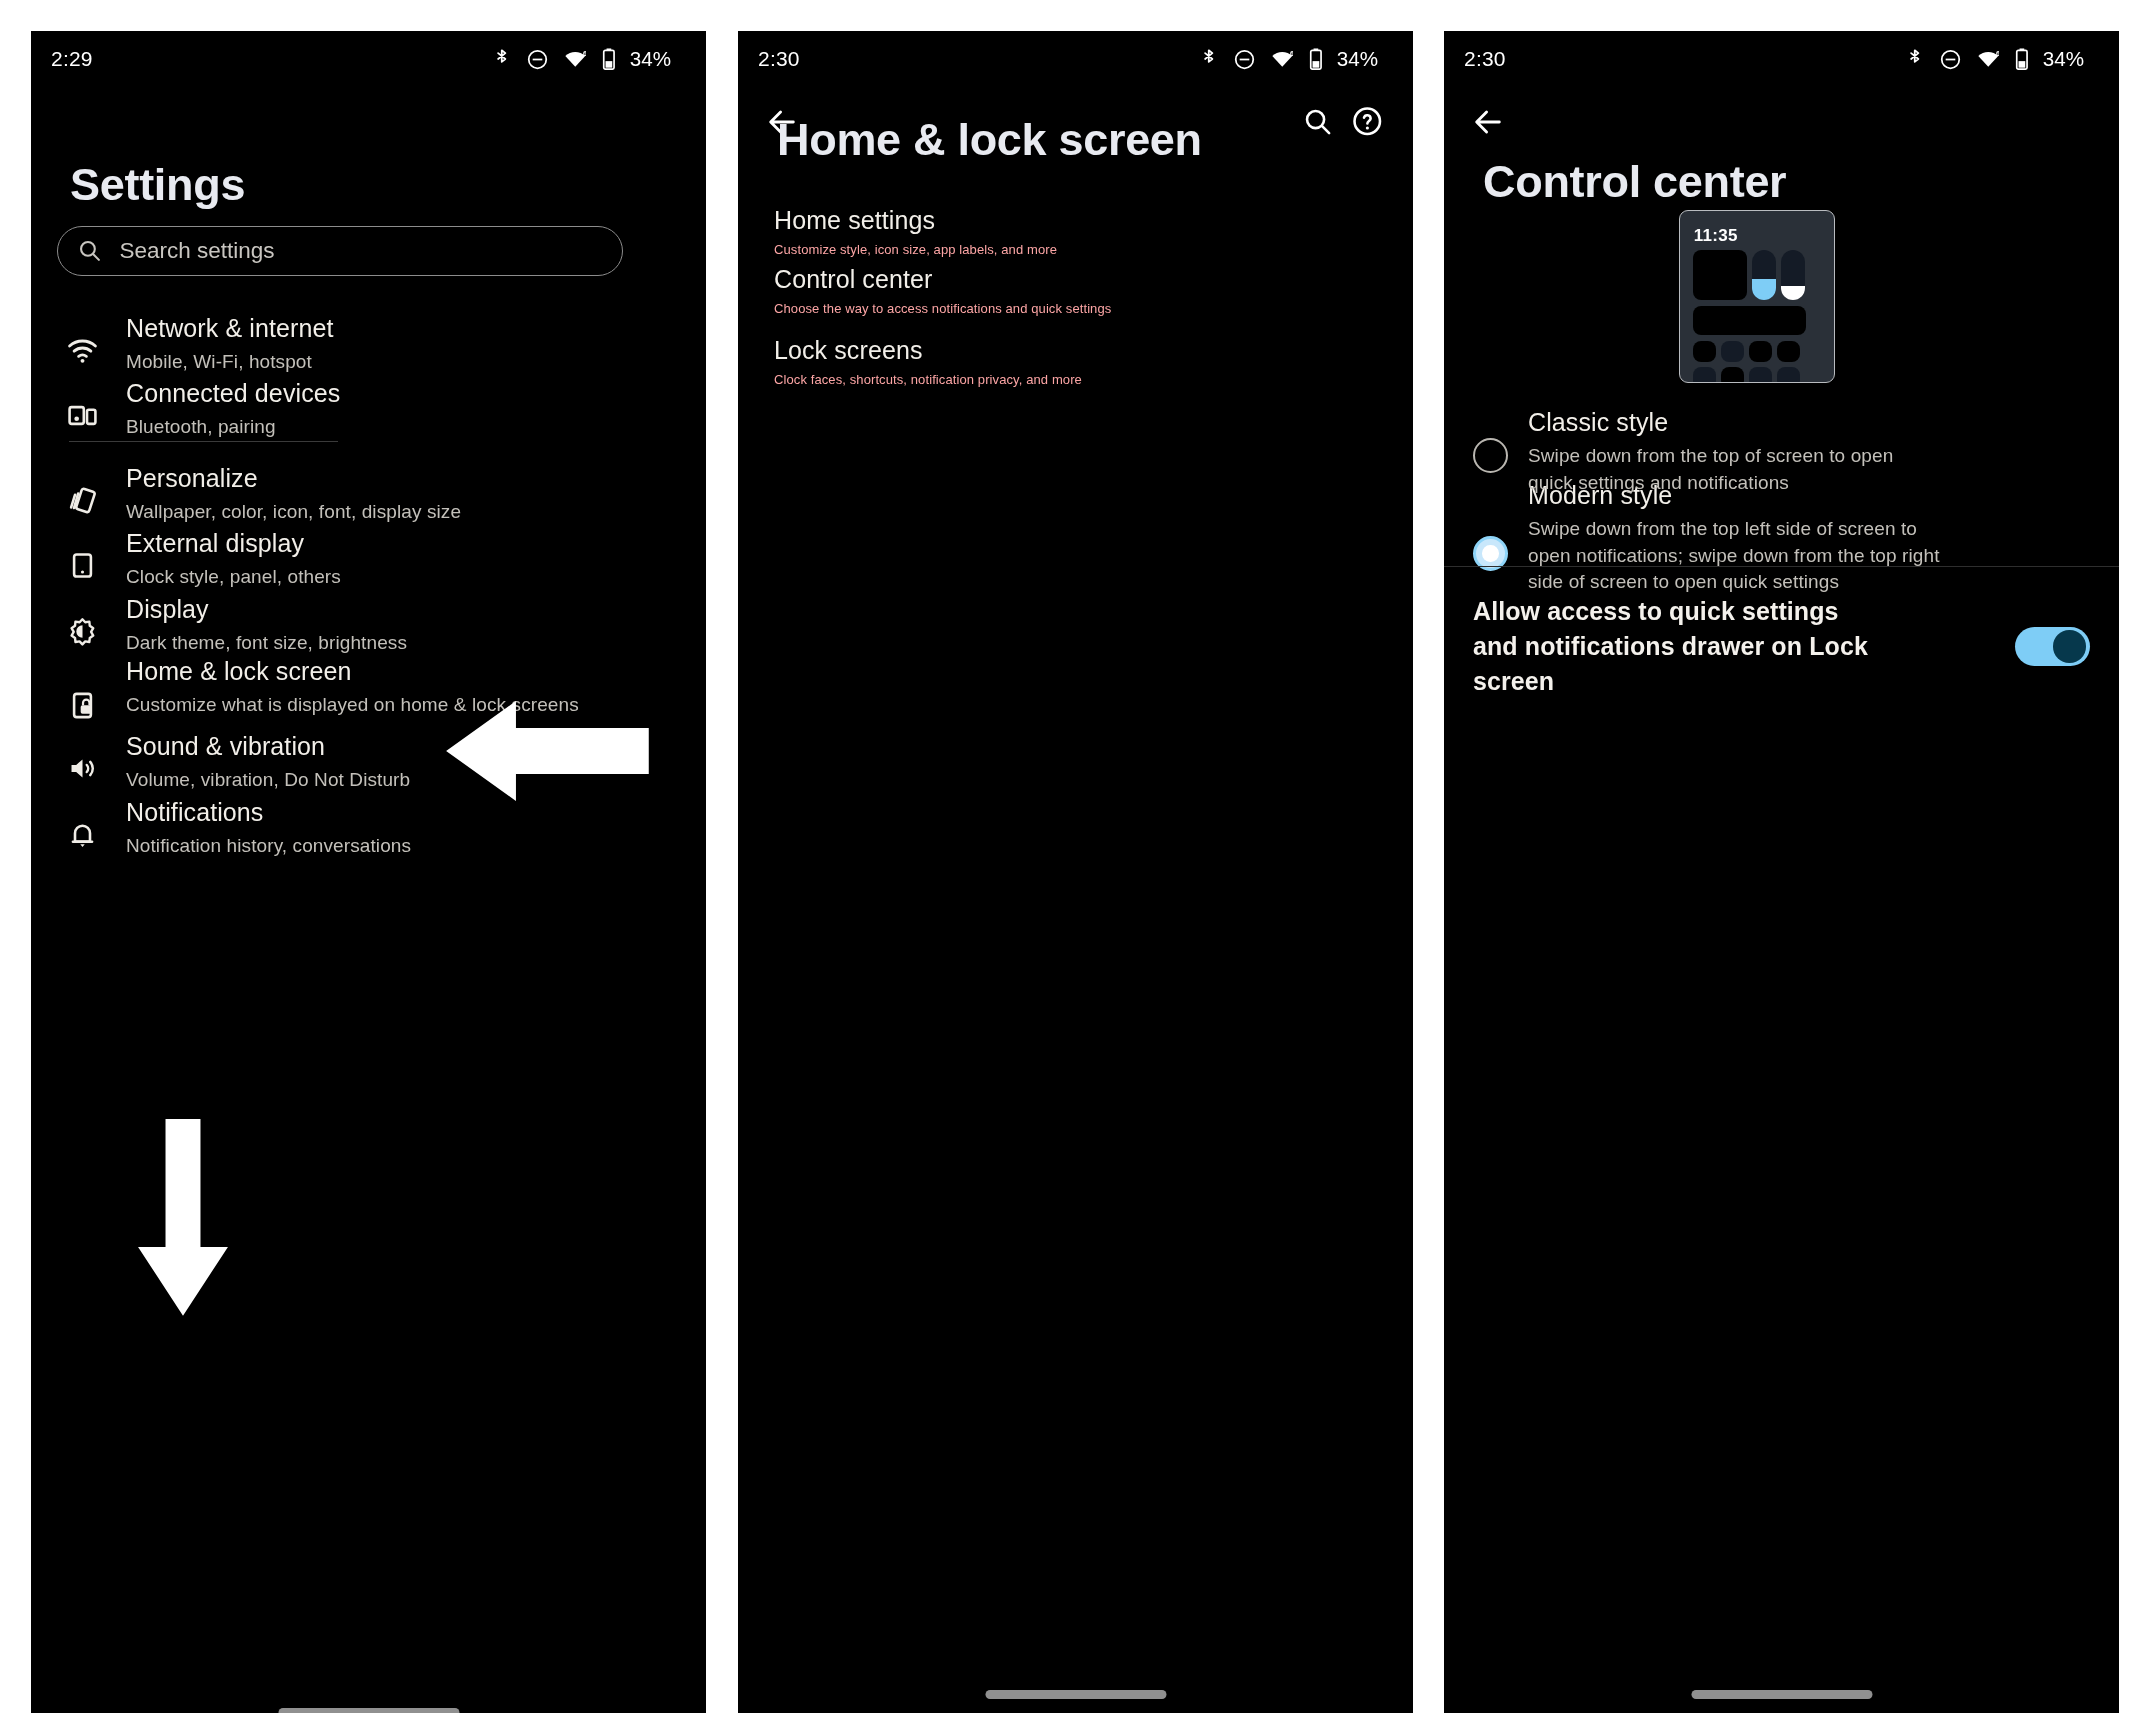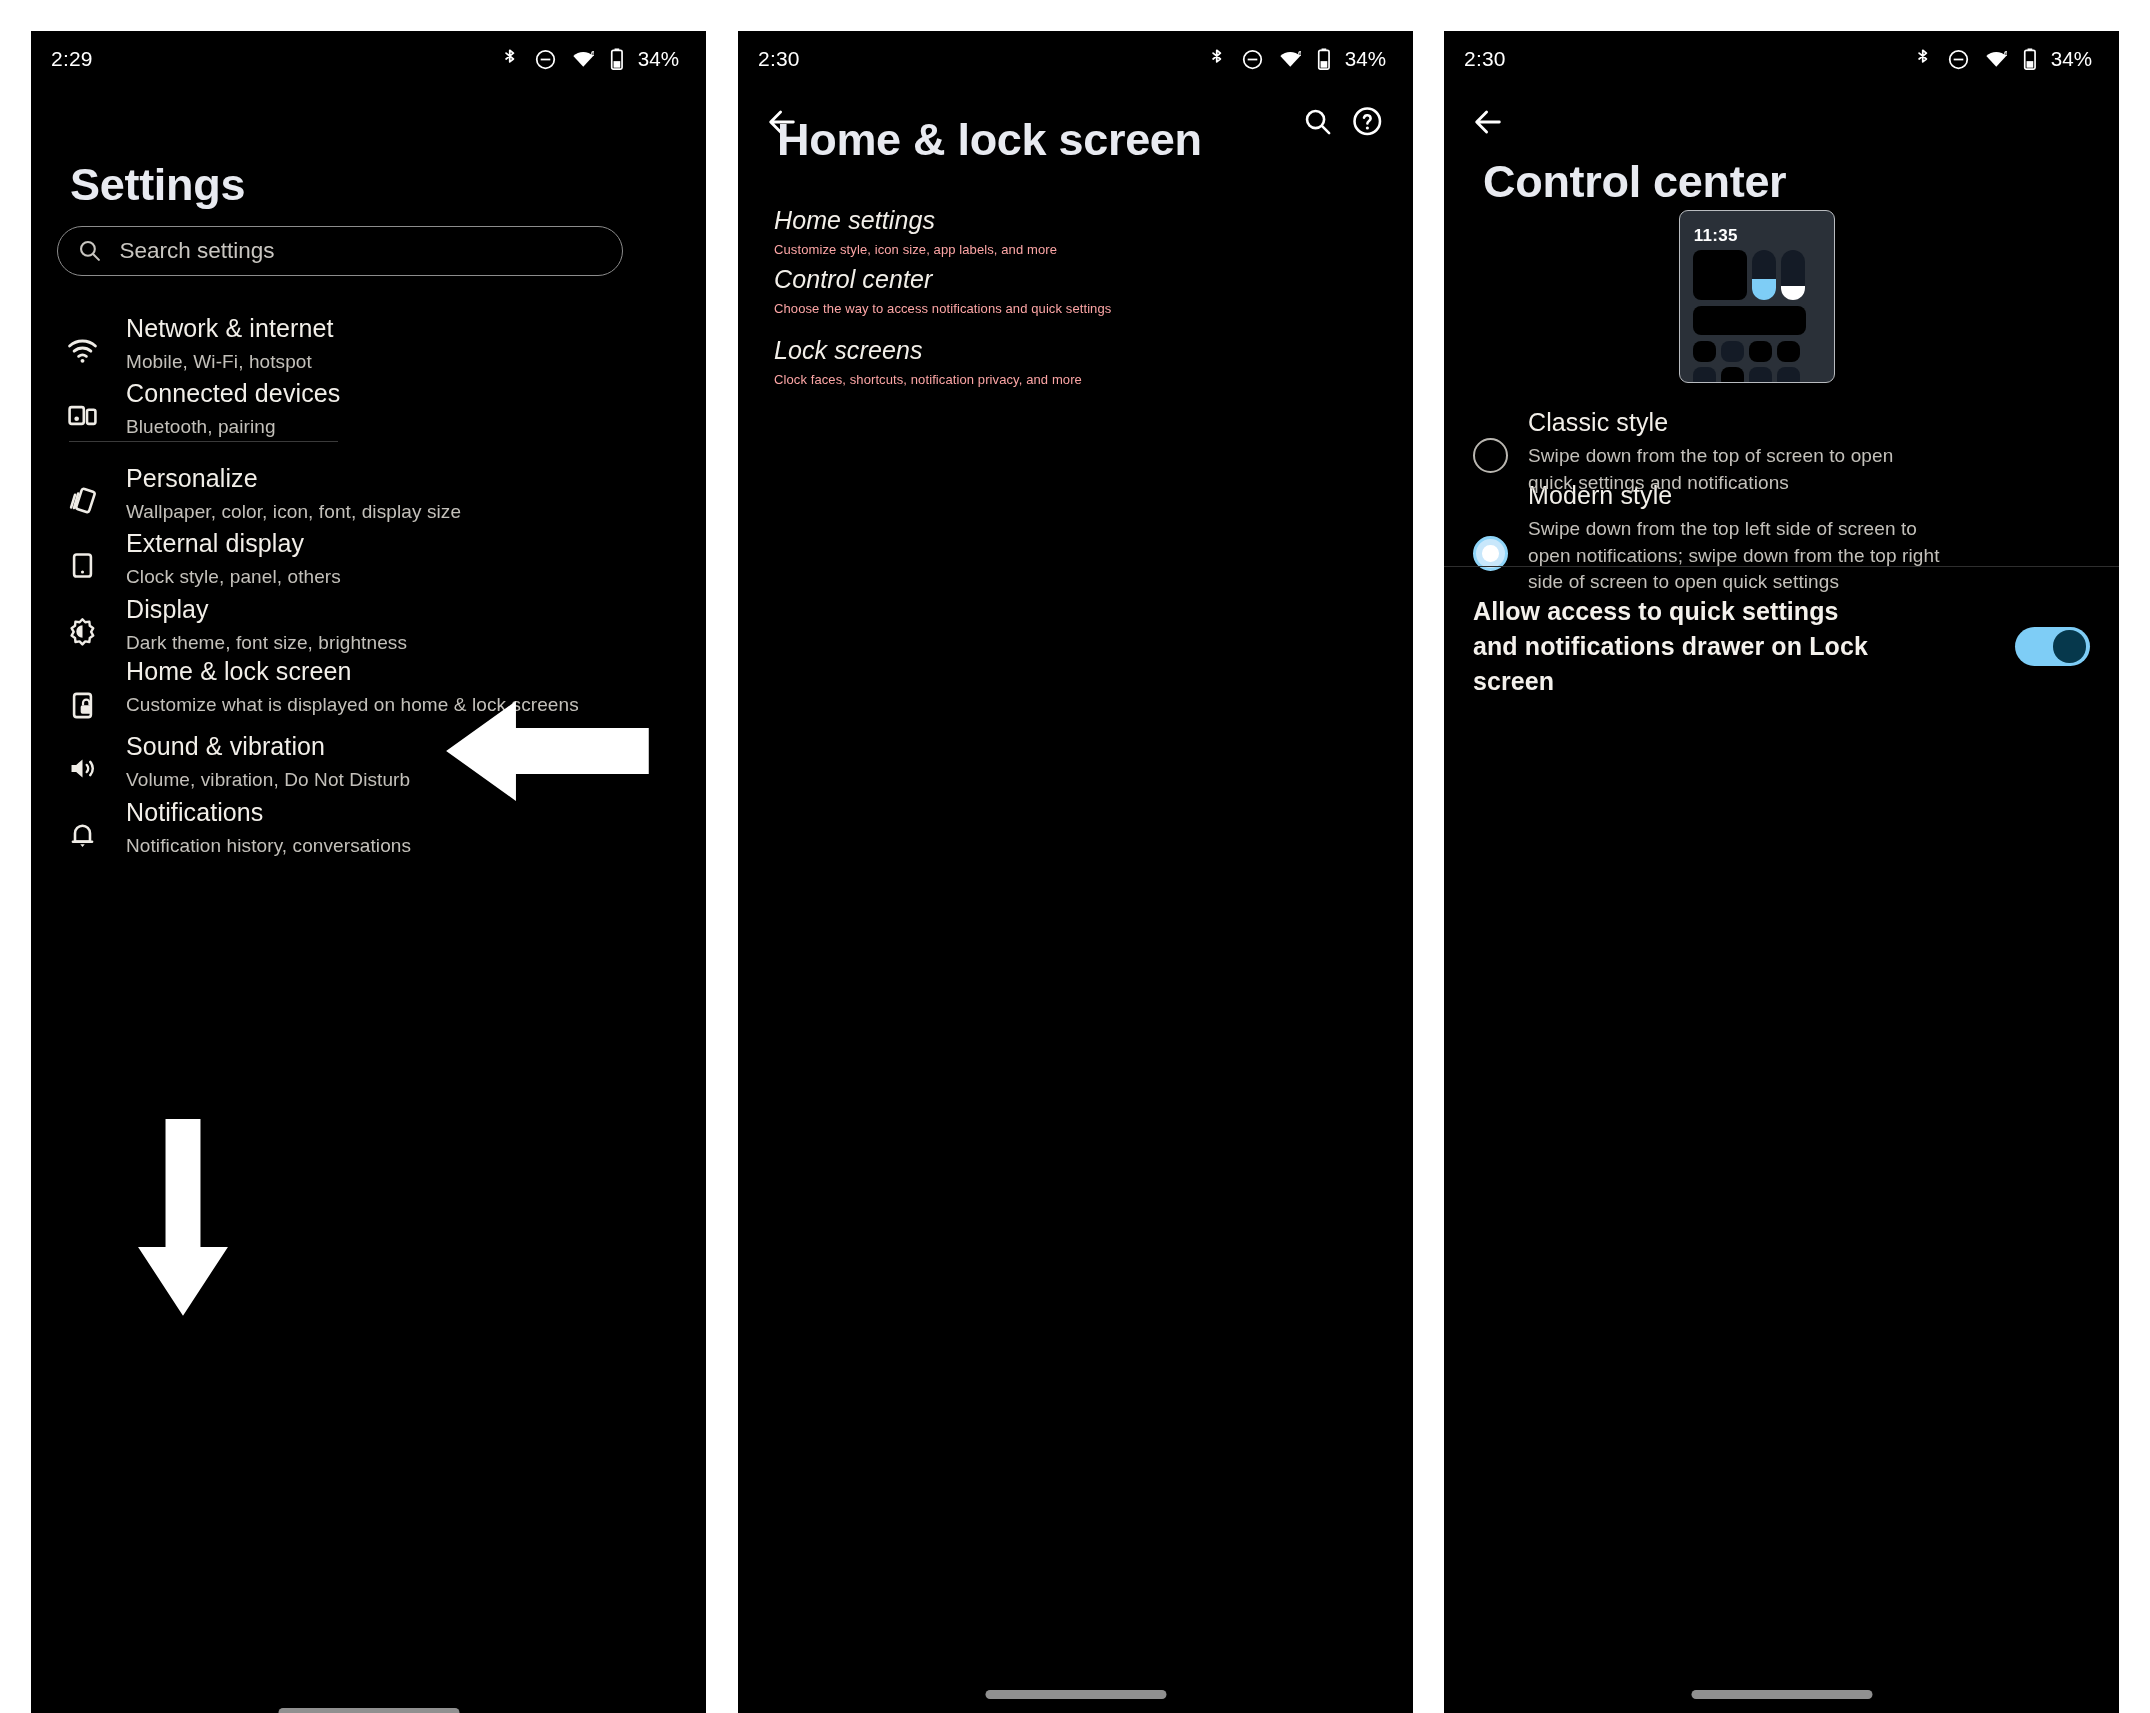--- a/index.html
+++ b/index.html
@@ -15,7 +15,7 @@
   
   .statusbar{position:absolute;top:0;left:0;right:0;height:56px;
     display:flex;align-items:center;justify-content:space-between;
-    padding:0 27px 0 20px;box-sizing:border-box;}
+    padding:0 35px 0 20px;box-sizing:border-box;}
   .sb-time{color:#ffffff;font-size:21px;font-weight:500;letter-spacing:0.2px;}
   .sb-icons{display:flex;align-items:center;gap:16px;}
   .sb-icons svg{display:block;}

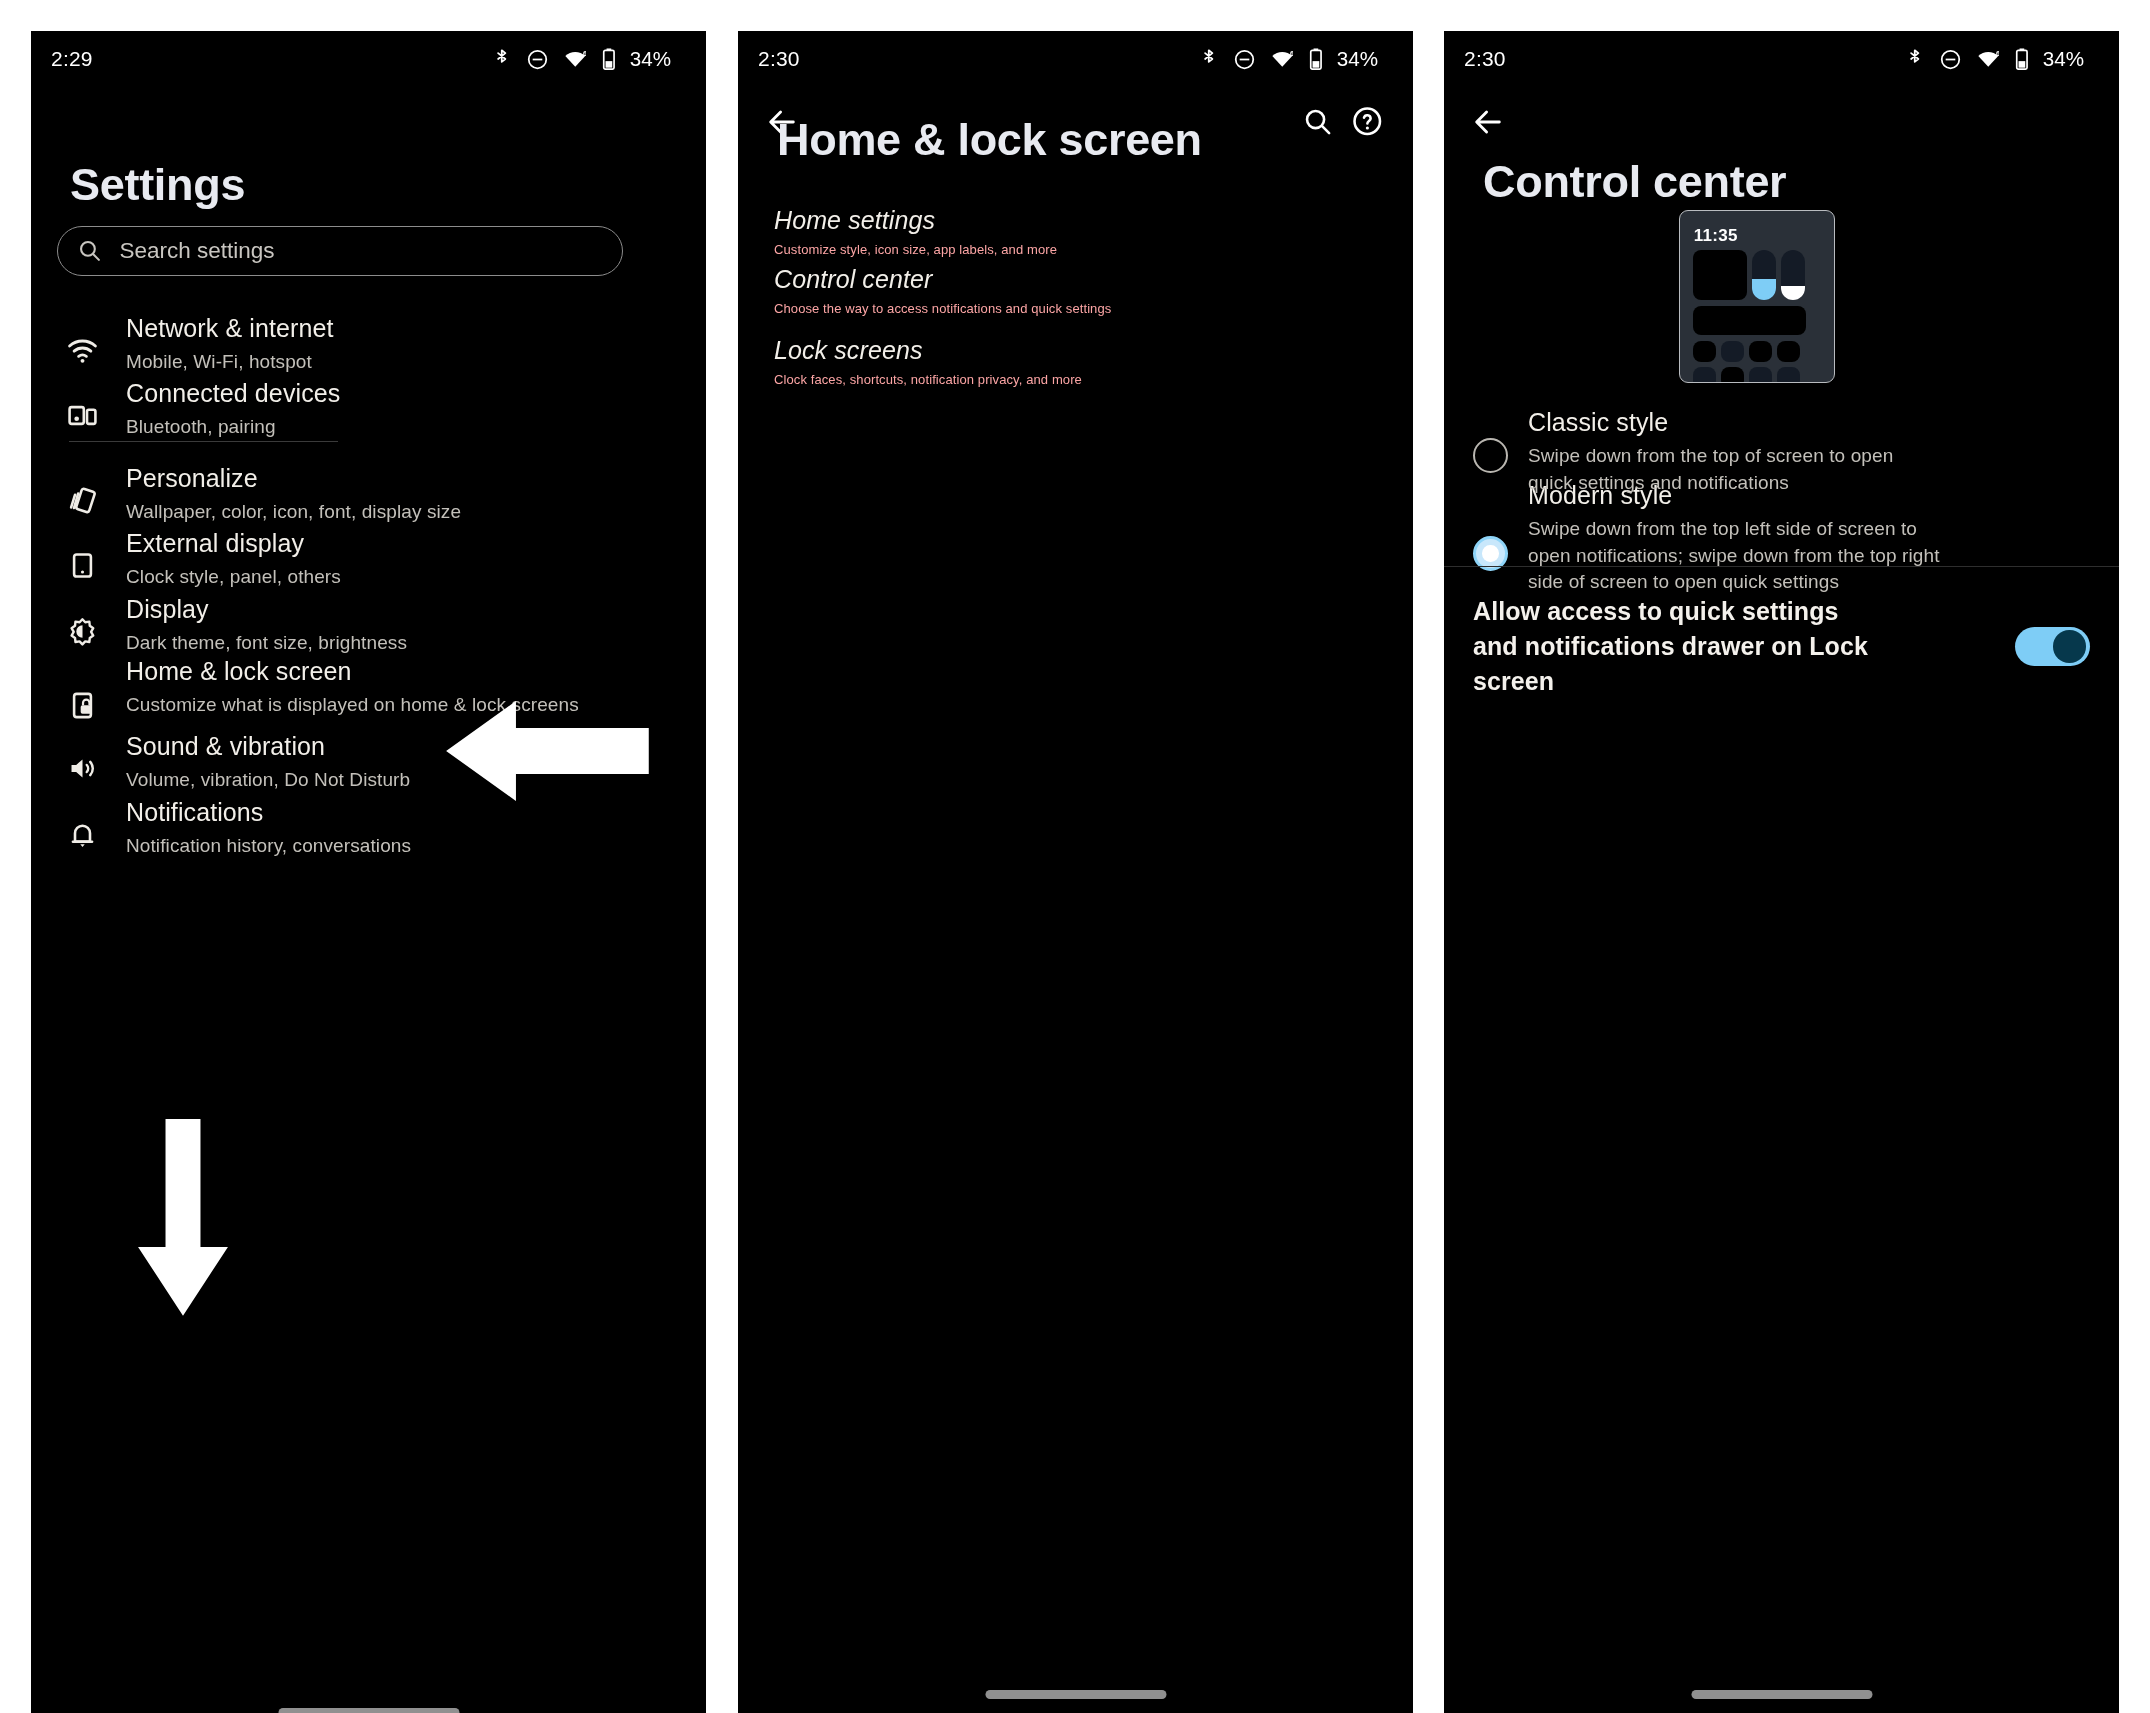--- a/index.html
+++ b/index.html
@@ -50,7 +50,7 @@
 
   
   .prow{position:absolute;left:36px;width:563px;}
-  .prow .t{color:#f2efe9;font-size:25px;font-weight:500;line-height:1.2;letter-spacing:0.1px;font-style:italic;}
+  .prow .t{color:#f2efe9;font-size:25px;font-weight:500;line-height:1.2;letter-spacing:0.1px;}
   .prow .s{color:#fca5a5;font-size:13px;line-height:1.34;margin-top:6.3px;letter-spacing:0.1px;}
 
   

